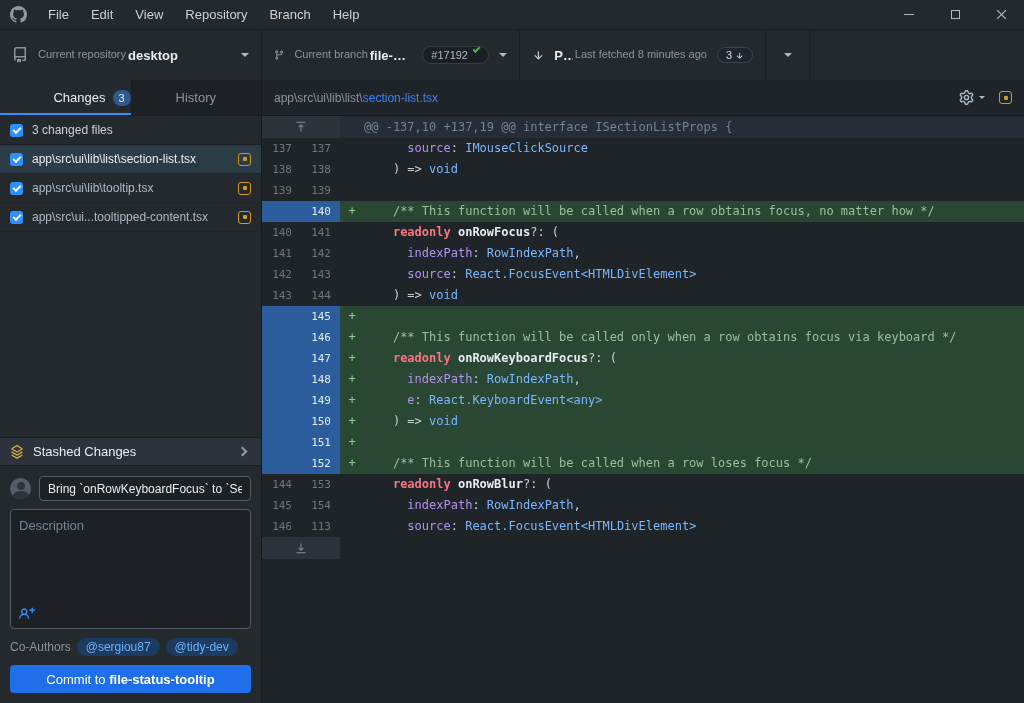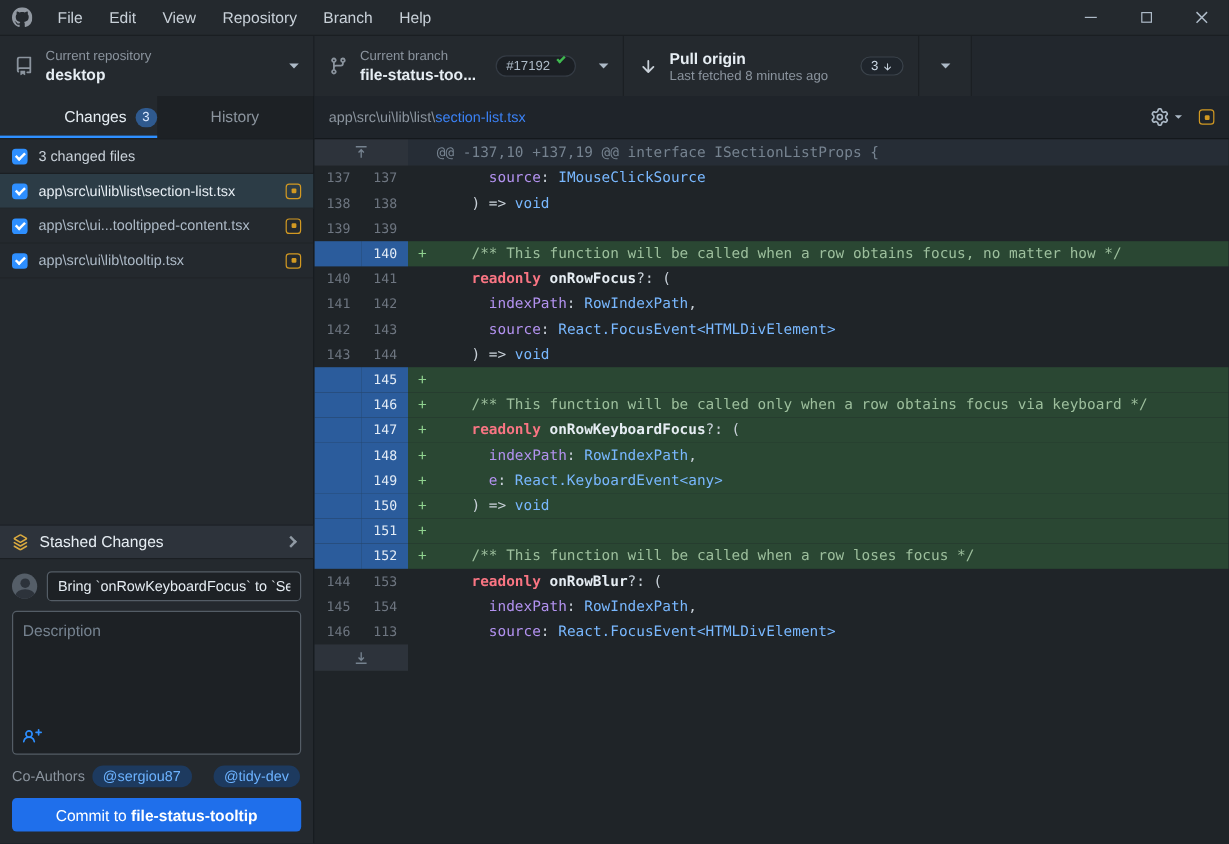--- a/index.html
+++ b/index.html
@@ -27,7 +27,7 @@
   .tb-drop { width:44px; height:50px; display:flex; align-items:center; justify-content:center;
     background:none; border:none; border-right:1px solid #1b1f23; cursor:pointer; }
   .tb-fill { flex:1; background:#22272d; }
-  .tb-text { display:flex; flex-direction:column; gap:2px; min-width:0; }
+  .tb-text { display:flex; flex-direction:row; gap:2px; min-width:0; }
   .tb-label { font-size:11px; color:#8b949e; white-space:nowrap; }
   .tb-value { font-size:13px; font-weight:600; color:#e6edf3; white-space:nowrap; overflow:hidden; text-overflow:ellipsis; max-width:130px; }
   .chev { width:0; height:0; border-left:4px solid transparent; border-right:4px solid transparent; border-top:4px solid #adbac7; flex:none; }

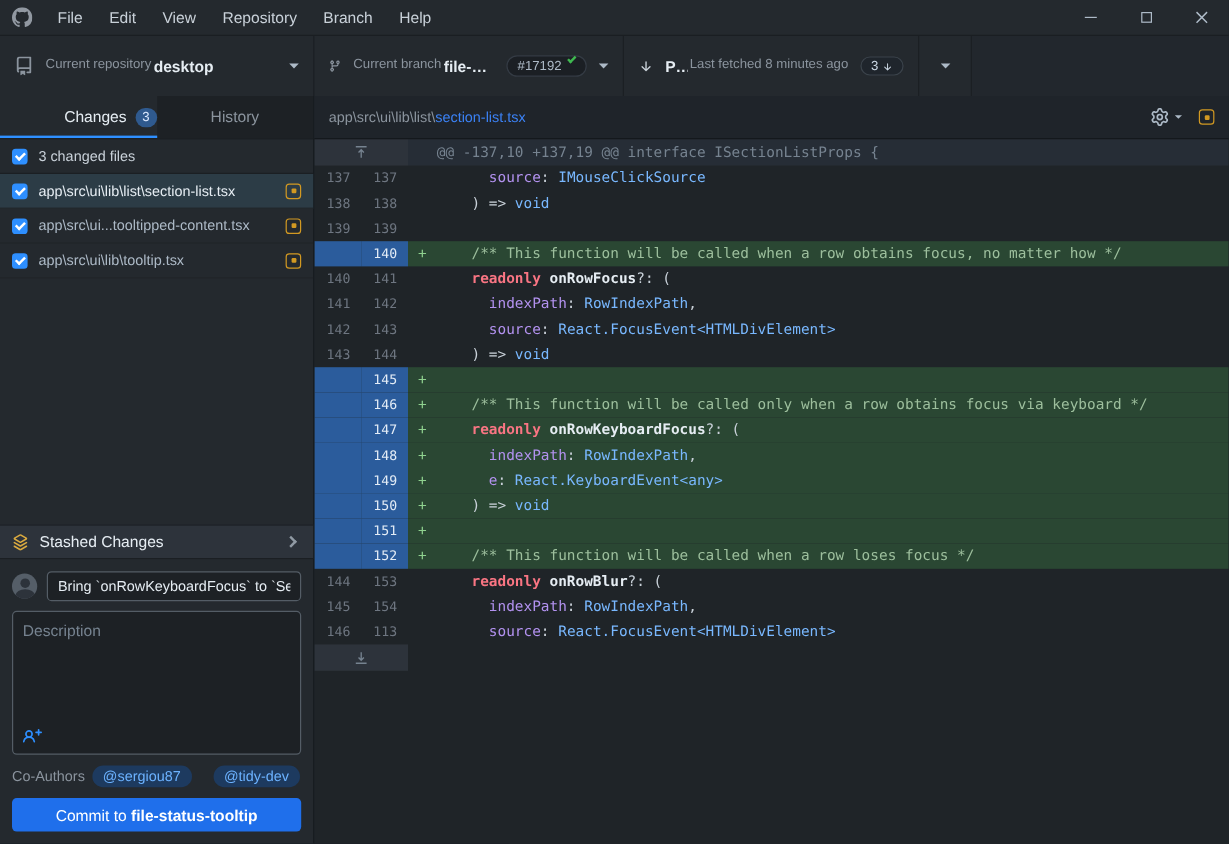--- a/index.html
+++ b/index.html
@@ -226,14 +226,14 @@
           </div>
           <div class="file-row">
             <span class="checkbox"></span>
-            <span class="file-path">app\src\ui...tooltipped-content.tsx</span>
+            <span class="file-path">app\src\ui\lib\tooltip.tsx</span>
             <span class="mod-icon">
               <span class="mod-dot"></span>
             </span>
           </div>
           <div class="file-row">
             <span class="checkbox"></span>
-            <span class="file-path">app\src\ui\lib\tooltip.tsx</span>
+            <span class="file-path">app\src\ui...tooltipped-content.tsx</span>
             <span class="mod-icon">
               <span class="mod-dot"></span>
             </span>

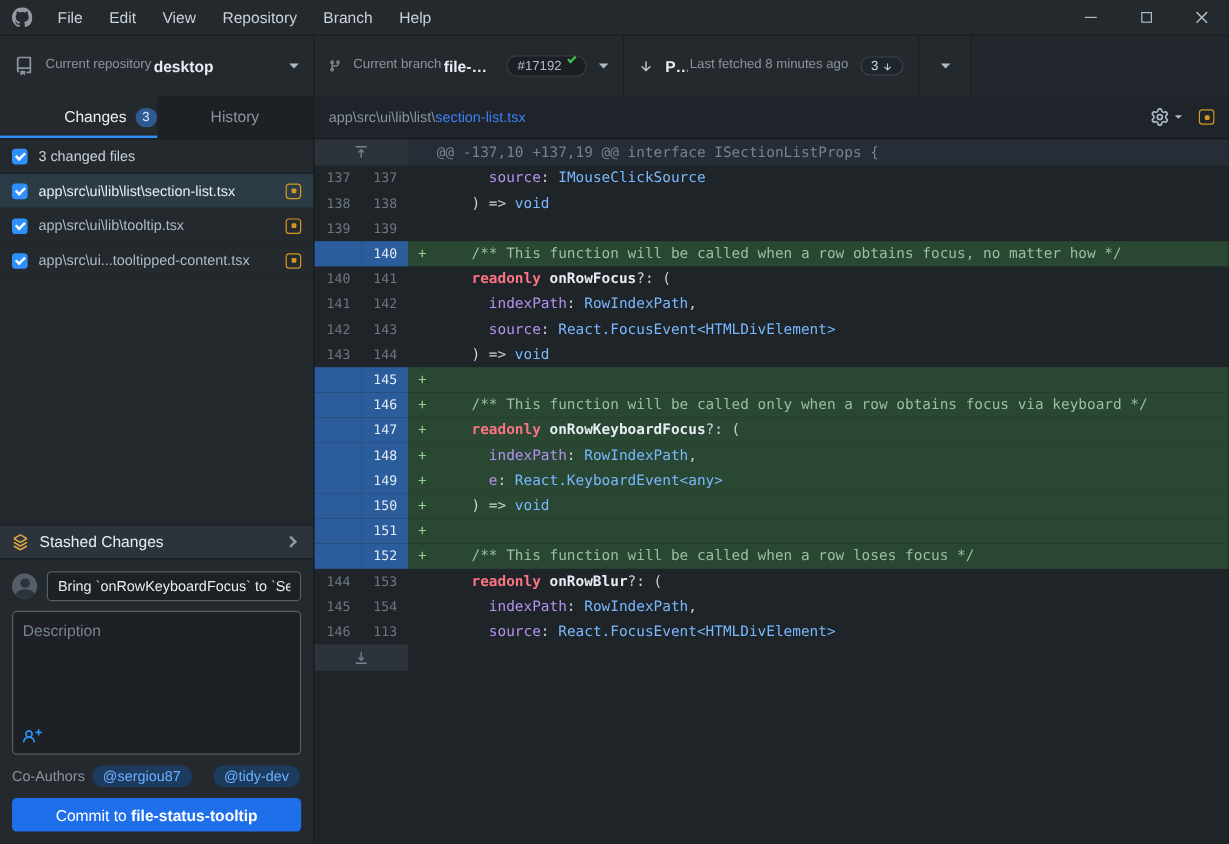--- a/index.html
+++ b/index.html
@@ -83,7 +83,7 @@
   .desc-input::placeholder { color:#768390; }
   .coauthor-toggle { position:absolute; left:8px; bottom:6px; display:flex; }
   .coauthors-row { display:flex; align-items:center; gap:6px; font-size:12px; color:#8b949e; min-height:20px; }
-  .coauthor-badges { display:flex; gap:18px; }
+  .coauthor-badges { display:flex; gap:6px; }
   .coauthor-badge { background:#1d3a5f; color:#6cb2ff; border-radius:10px; padding:2px 9px; font-size:12px; cursor:pointer; }
   .commit-button { height:28px; width:100%; background:#1f6feb; border:none; border-radius:4px; color:#fff;
     font-size:13px; font-family:inherit; cursor:pointer; }

